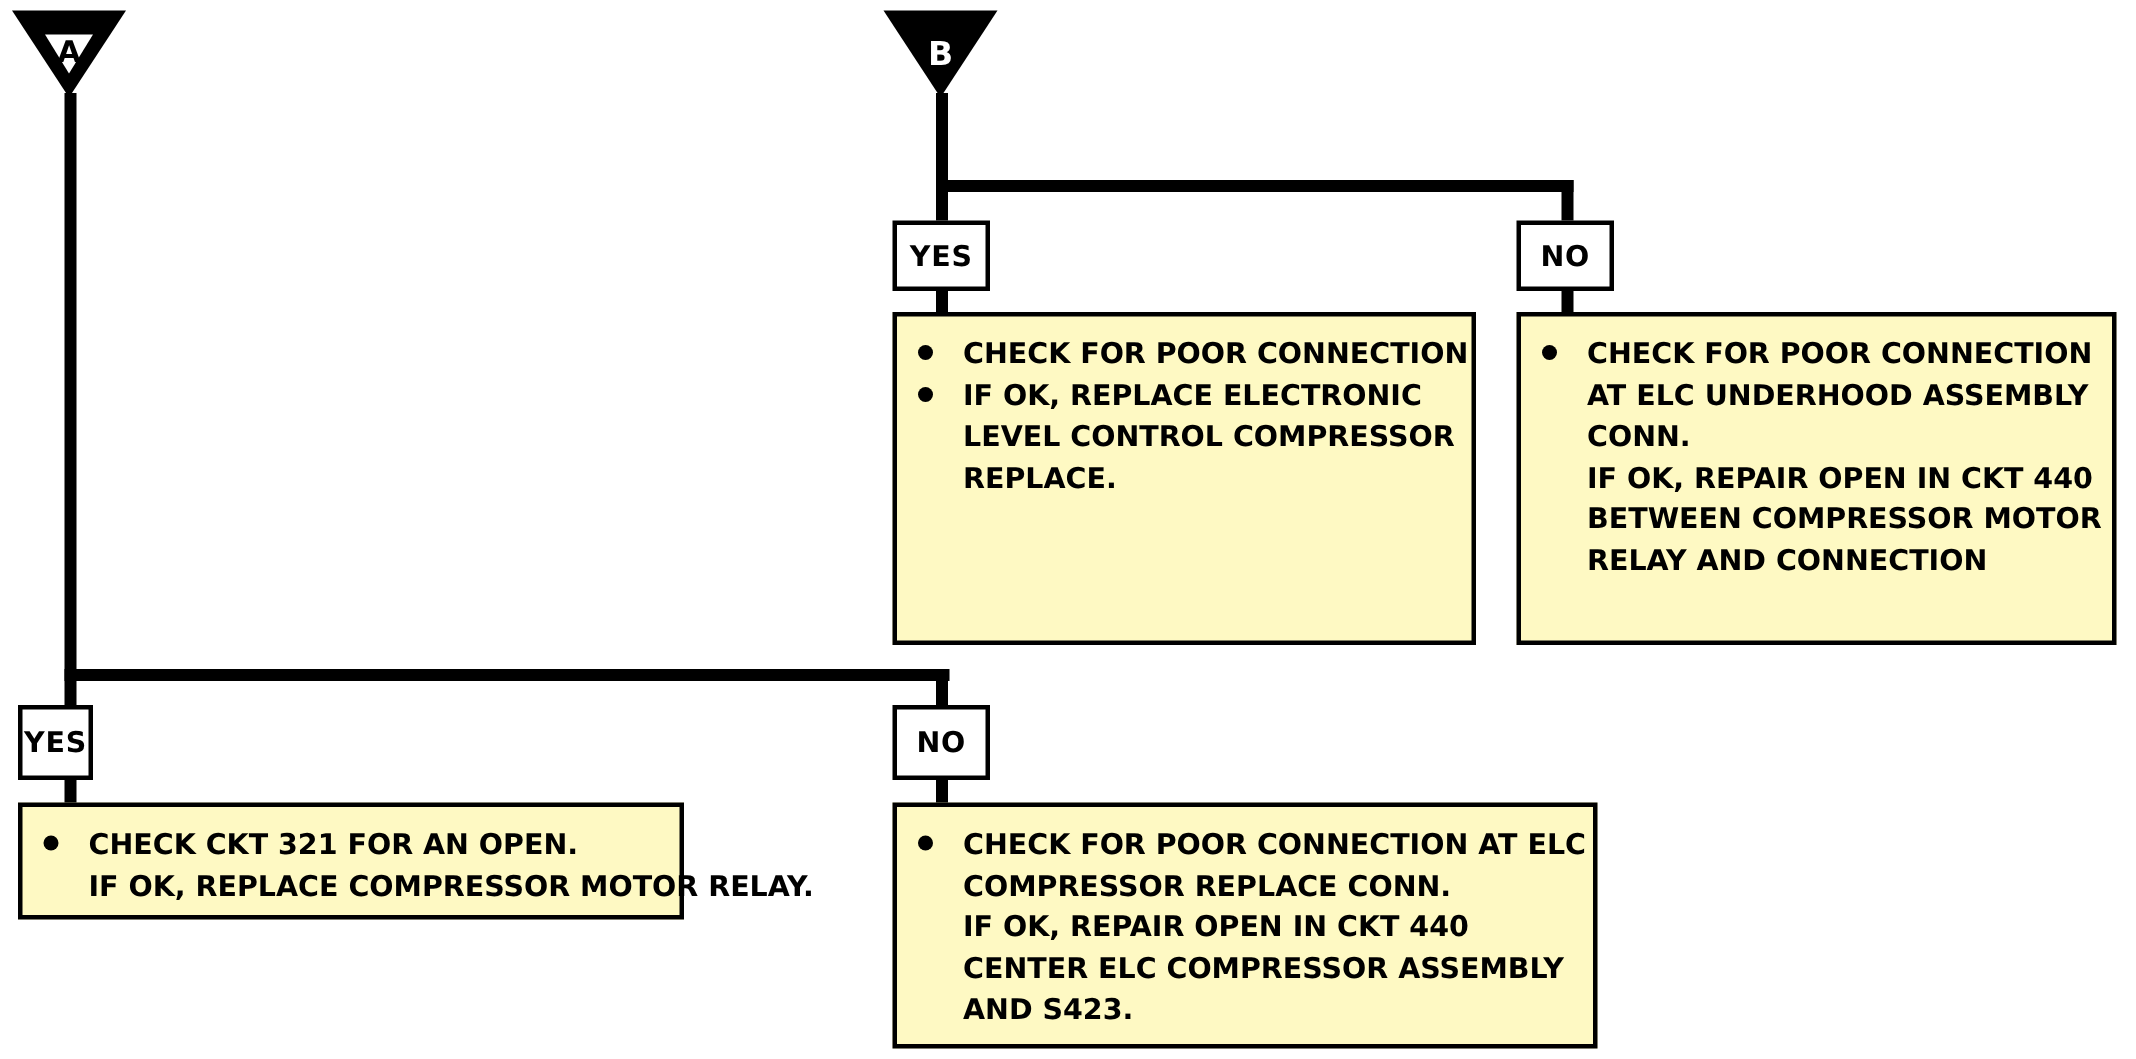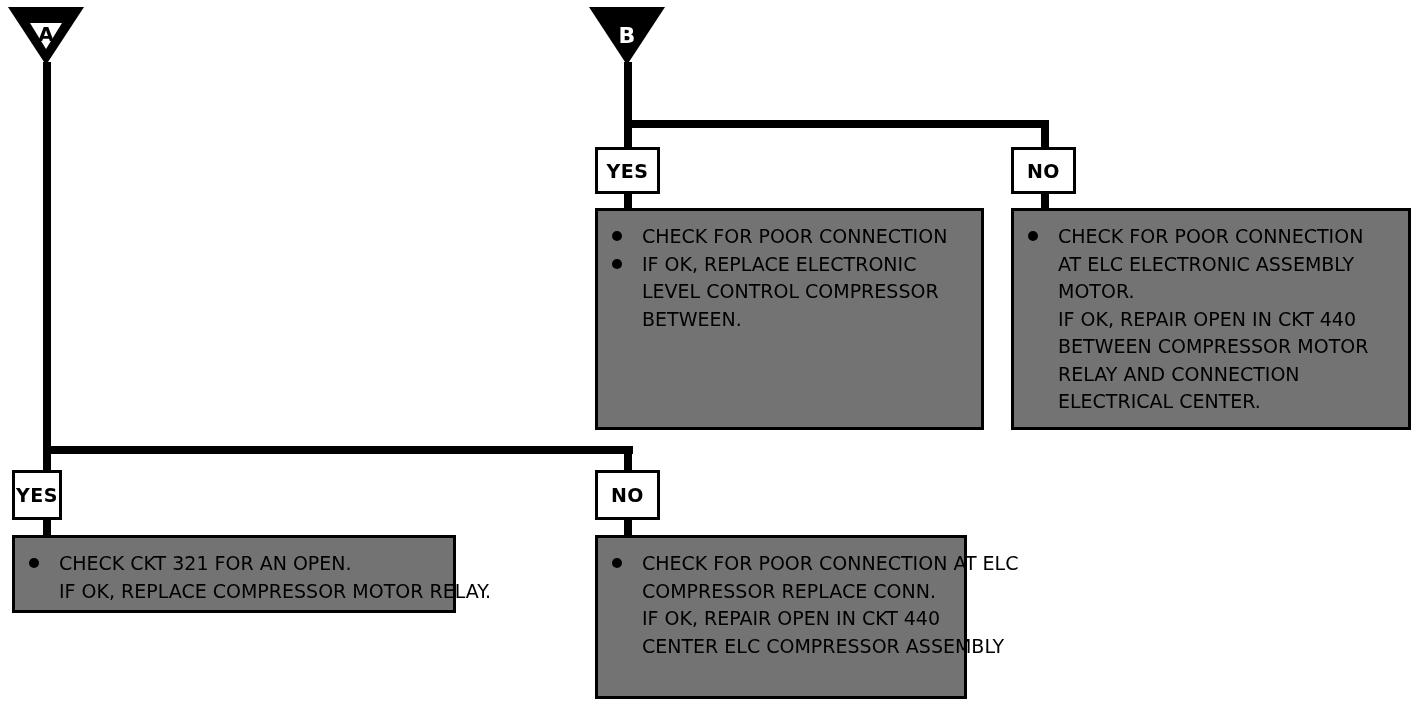--- a/index.html
+++ b/index.html
@@ -10,8 +10,8 @@
   .lbl { position:absolute; border:3px solid #000; background:#fff;
          font-weight:bold; font-size:19px; display:flex; align-items:center;
          justify-content:center; box-sizing:border-box; letter-spacing:0.5px;text-align:right; }
-  .box { position:absolute; border:3px solid #000; background:#737373; box-sizing:border-box;
-         font-weight:normal; font-size:19px; line-height:27.5px; padding:12px 10px 8px 14px; }
+  .box { position:absolute; border:3px solid #000; background:#fef9c3; box-sizing:border-box;
+         font-weight:bold; font-size:19px; line-height:27.5px; padding:12px 10px 8px 14px; }
   .item { display:flex; }
   .bul { width:30px; flex:0 0 30px; }
   .bul span { display:inline-block; width:10px; height:10px; border-radius:50%; background:#000; margin-left:0; transform:translateY(-2px); }

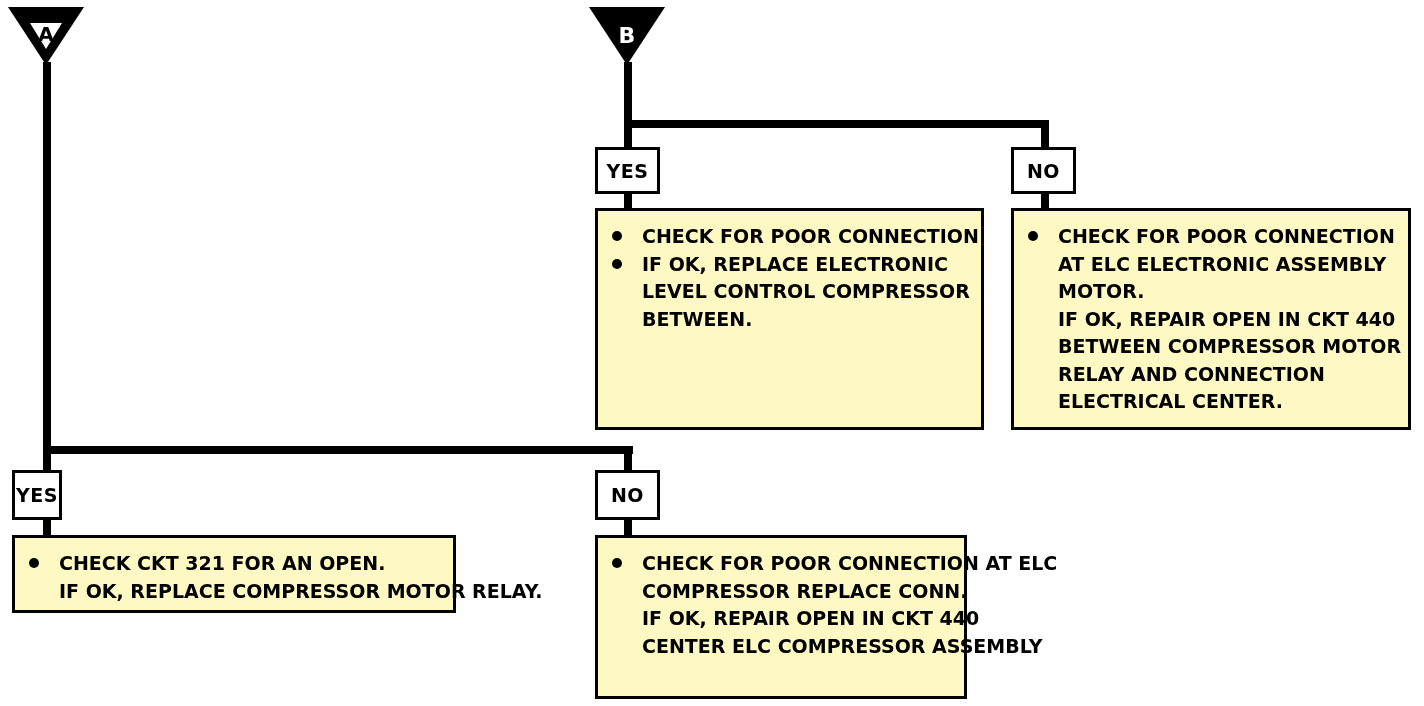--- a/index.html
+++ b/index.html
@@ -71,7 +71,7 @@
     <div class="bul"><span></span></div>
     <div class="lines">
       <div>CHECK FOR POOR CONNECTION</div>
-      <div>AT ELC ELECTRONIC ASSEMBLY</div>
+      <div>AT ELC UNDERHOOD ASSEMBLY</div>
       <div>MOTOR.</div>
       <div>IF OK, REPAIR OPEN IN CKT 440</div>
       <div>BETWEEN COMPRESSOR MOTOR</div>

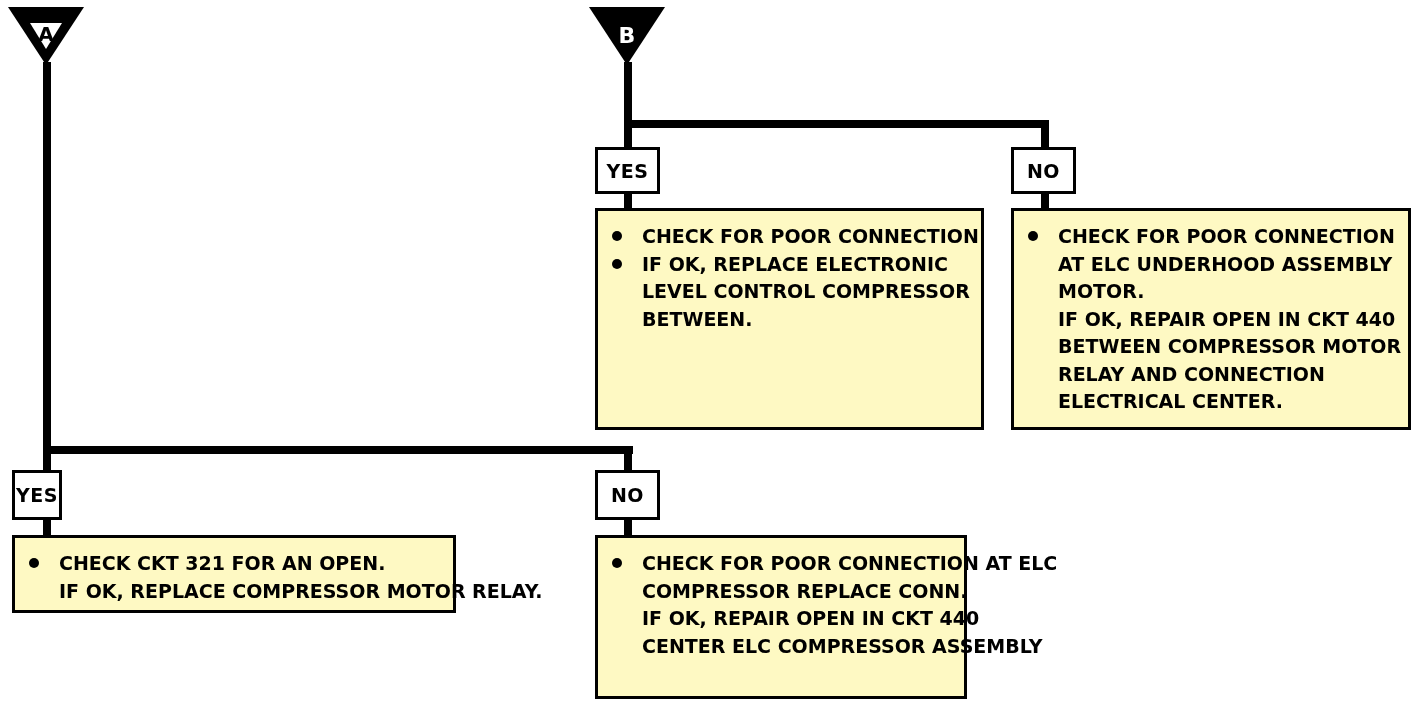--- a/index.html
+++ b/index.html
@@ -72,7 +72,7 @@
     <div class="lines">
       <div>CHECK FOR POOR CONNECTION</div>
       <div>AT ELC UNDERHOOD ASSEMBLY</div>
-      <div>MOTOR.</div>
+      <div>CONN.</div>
       <div>IF OK, REPAIR OPEN IN CKT 440</div>
       <div>BETWEEN COMPRESSOR MOTOR</div>
       <div>RELAY AND CONNECTION</div>

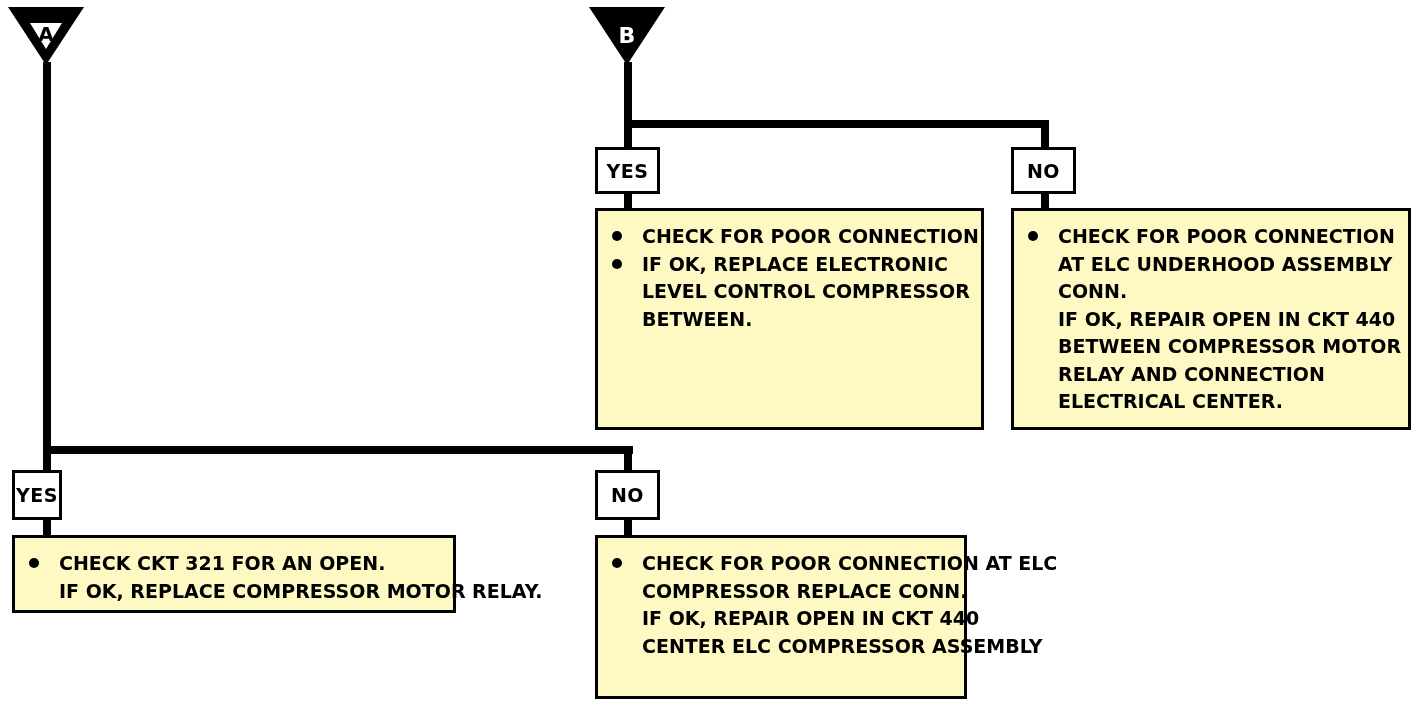--- a/index.html
+++ b/index.html
@@ -58,7 +58,7 @@
     <div class="lines">
       <div>IF OK, REPLACE ELECTRONIC</div>
       <div>LEVEL CONTROL COMPRESSOR</div>
-      <div>BETWEEN.</div>
+      <div>REPLACE.</div>
     </div>
   </div>
 </div>

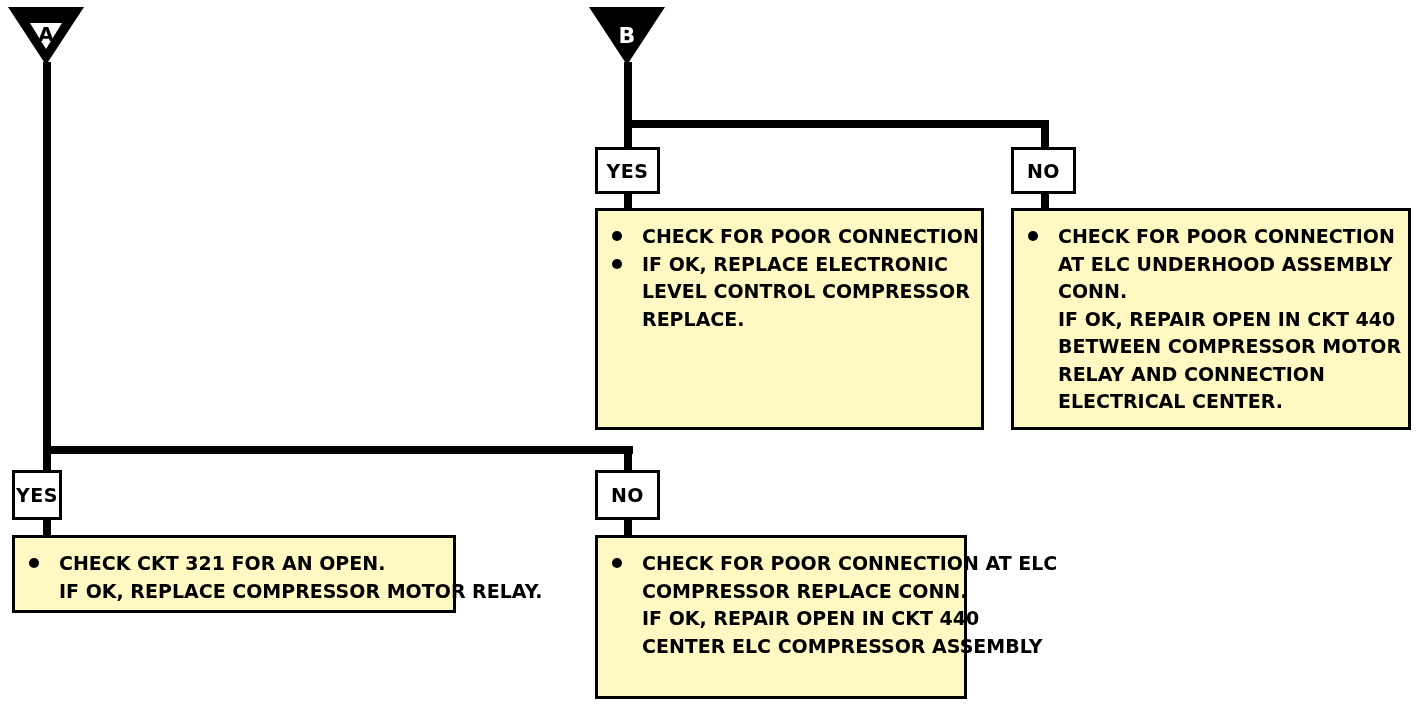--- a/index.html
+++ b/index.html
@@ -76,7 +76,6 @@
       <div>IF OK, REPAIR OPEN IN CKT 440</div>
       <div>BETWEEN COMPRESSOR MOTOR</div>
       <div>RELAY AND CONNECTION</div>
-      <div>ELECTRICAL CENTER.</div>
     </div>
   </div>
 </div>

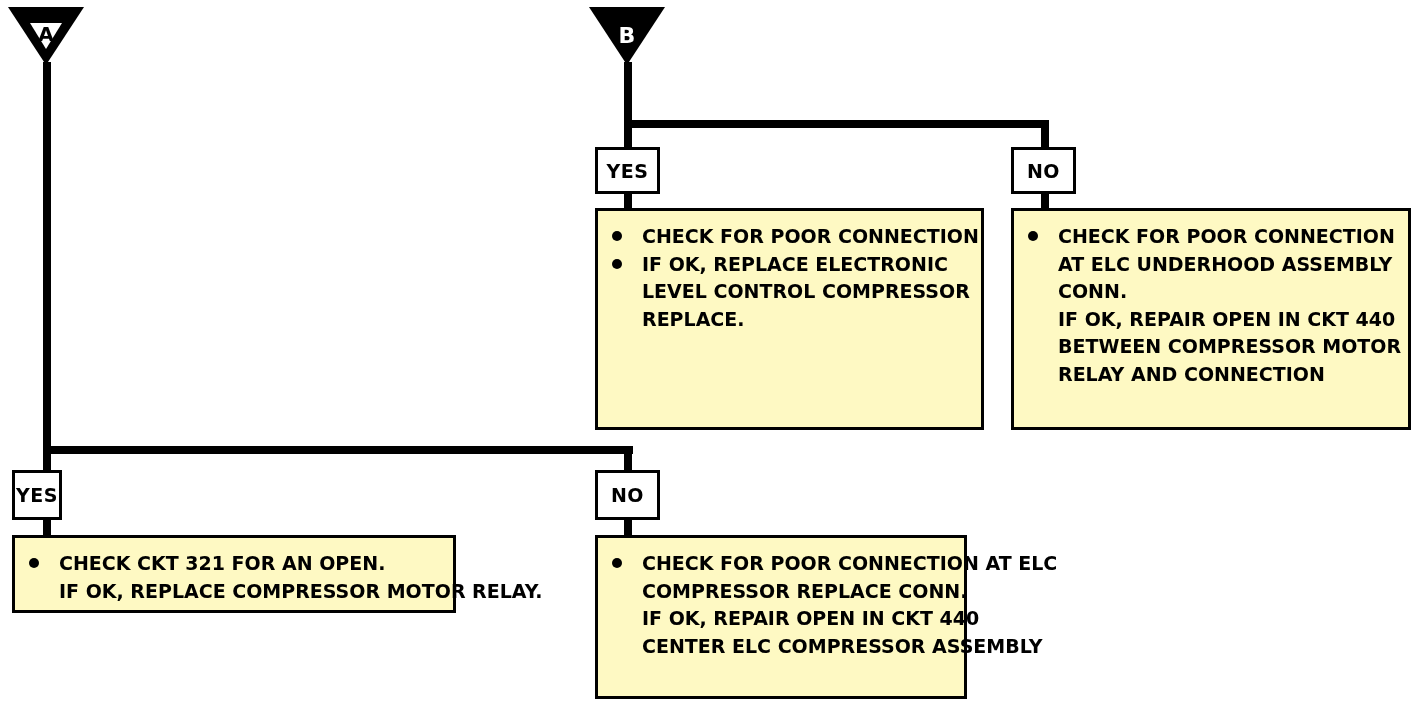--- a/index.html
+++ b/index.html
@@ -96,7 +96,7 @@
 <div class="lbl" style="left:595px;top:470px;width:65px;height:50px">
     <span>NO</span>
   </div>
-<div class="box" style="left:595px;top:535px;width:372px;height:164px">
+<div class="box" style="left:595px;top:535px;width:470px;height:164px">
   <div class="item">
     <div class="bul"><span></span></div>
     <div class="lines">

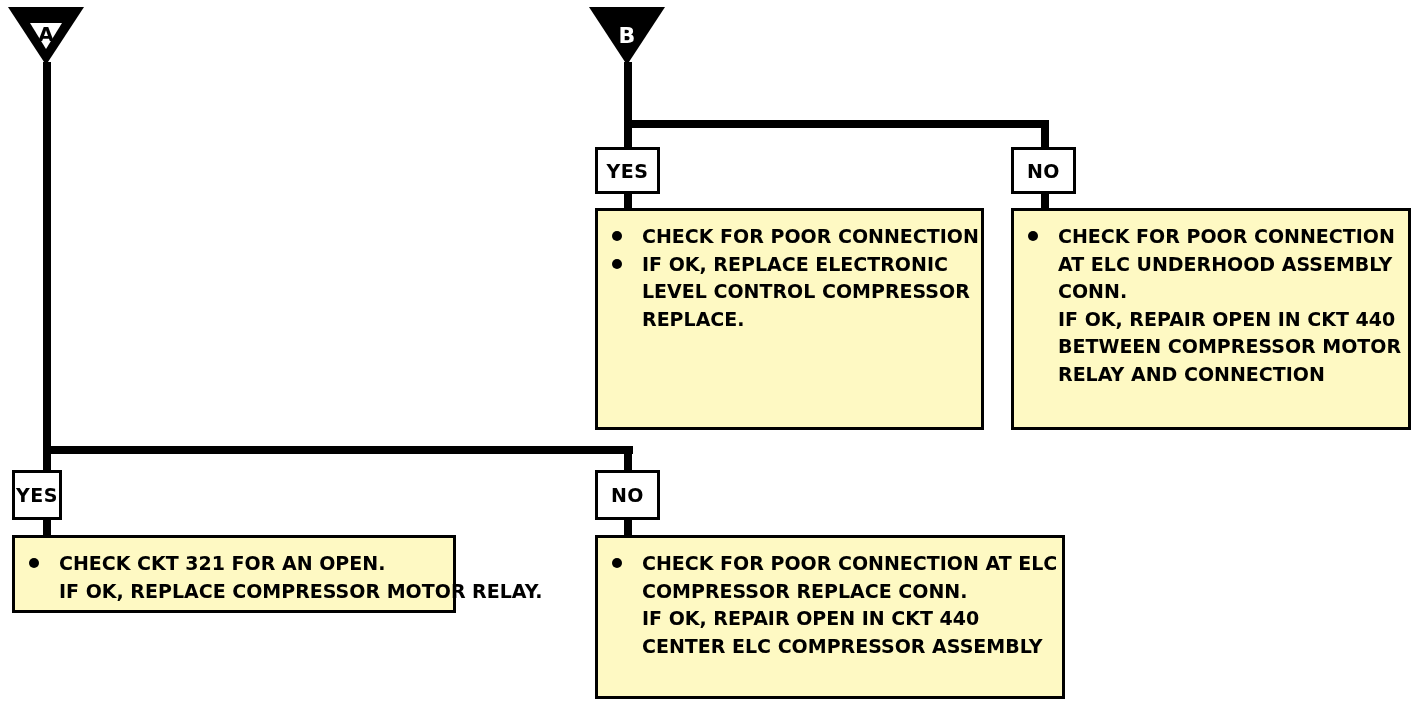--- a/index.html
+++ b/index.html
@@ -104,6 +104,7 @@
       <div>COMPRESSOR REPLACE CONN.</div>
       <div>IF OK, REPAIR OPEN IN CKT 440</div>
       <div>CENTER ELC COMPRESSOR ASSEMBLY</div>
+      <div>AND S423.</div>
     </div>
   </div>
 </div>

